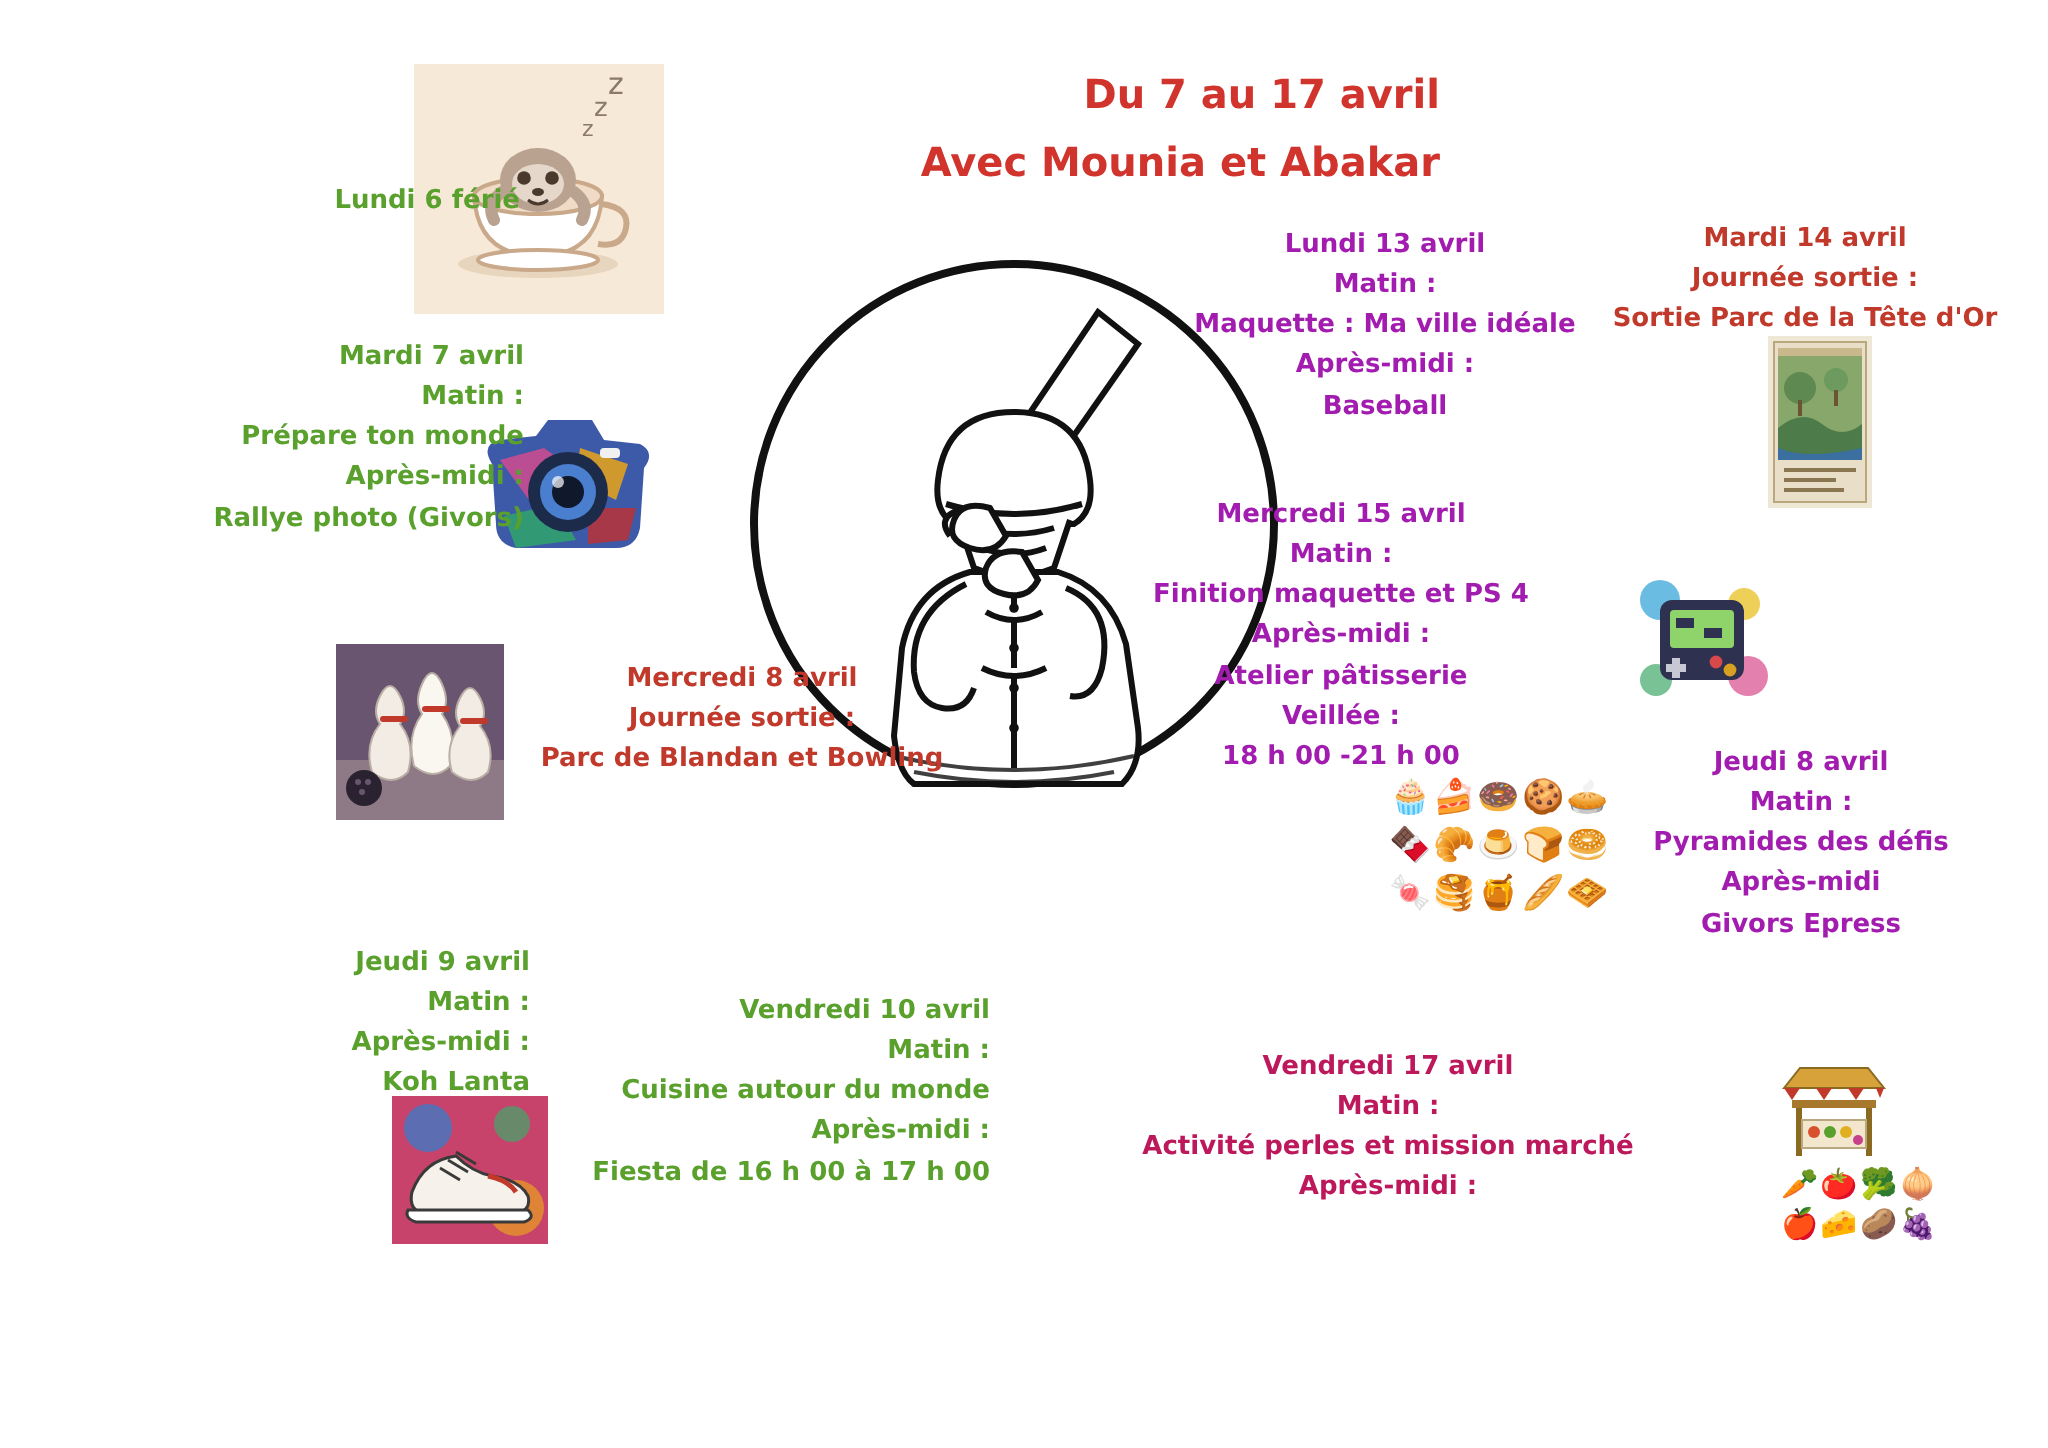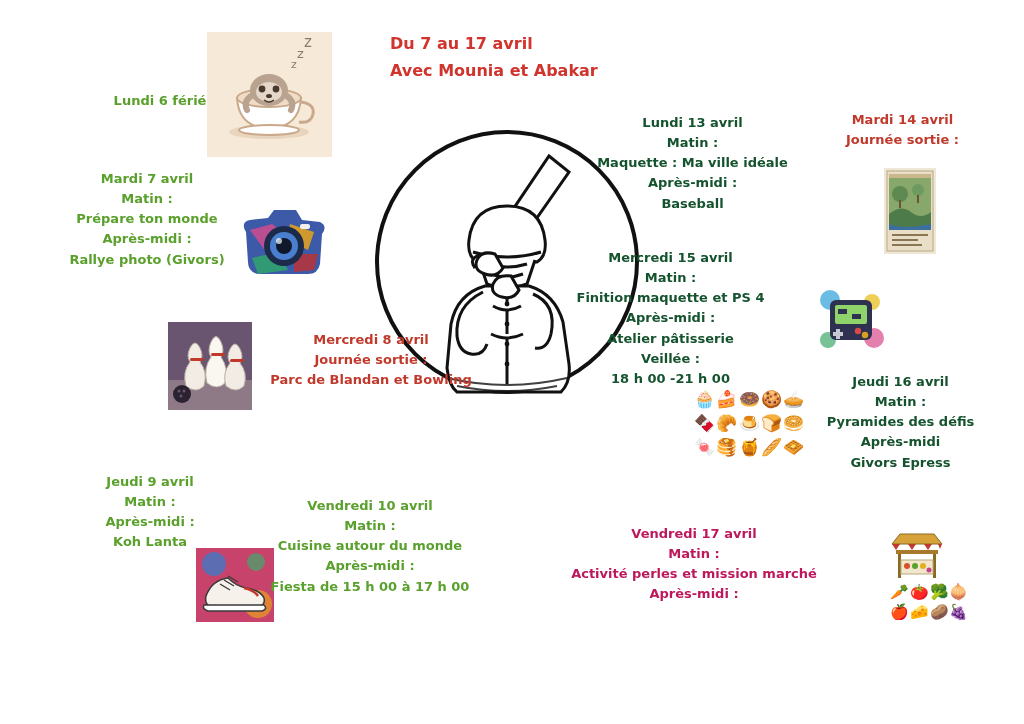--- a/index.html
+++ b/index.html
@@ -36,10 +36,10 @@
     left: 390px;
     top: 30px;
     width: 330px;
-    text-align: left;
+    text-align: right;
     color: #d0342c;
     font-weight: bold;
-    font-size: 16px;
+    font-size: 20px;
     line-height: 1.7;
   }
   .title .line { display: block; white-space: nowrap; }

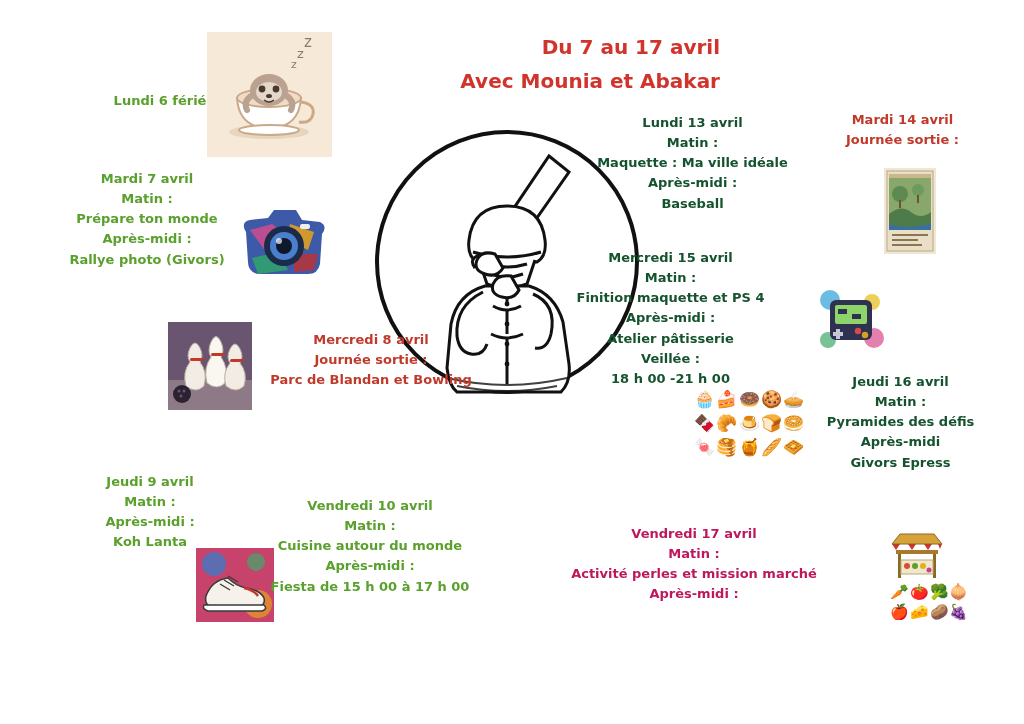--- a/index.html
+++ b/index.html
@@ -45,7 +45,7 @@
   .title .line { display: block; white-space: nowrap; }
 
   
-  .c-green  { color: #5aa02c; }
+  .c-green  { color: #5aa02c; text-align: right; }
   .c-red    { color: #c0392b; }
   .c-purple { color: #14532d; }
   .c-blue   { color: #be185d; }

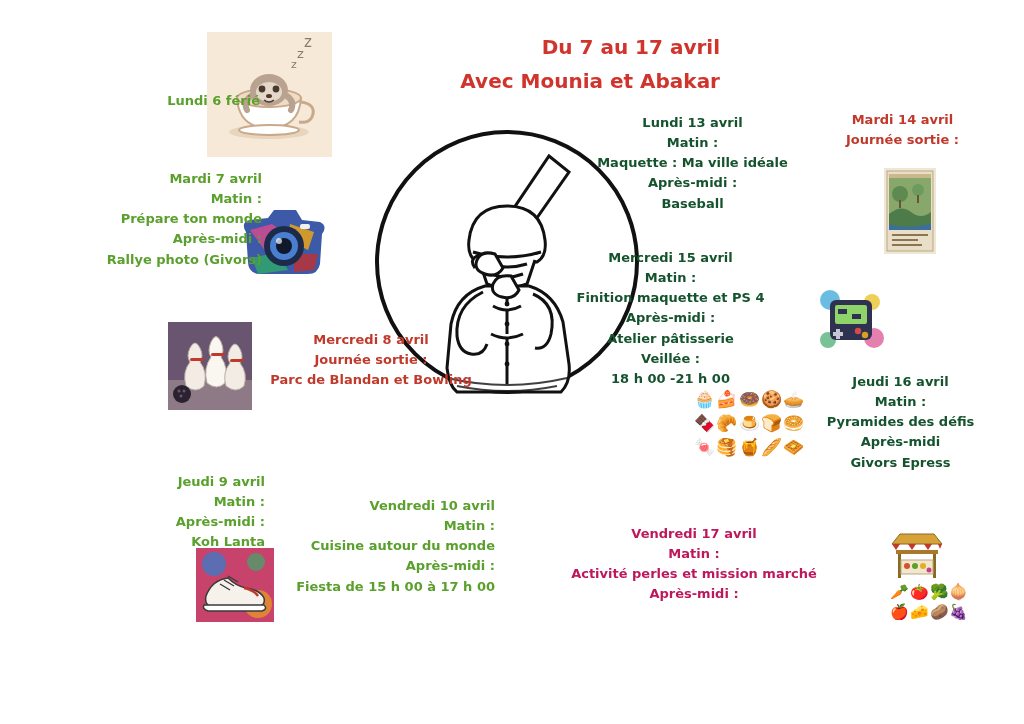--- a/index.html
+++ b/index.html
@@ -47,7 +47,7 @@
   
   .c-green  { color: #5aa02c; text-align: right; }
   .c-red    { color: #c0392b; }
-  .c-purple { color: #14532d; }
+  .c-purple { color: #a21caf; }
   .c-blue   { color: #be185d; }
 
   

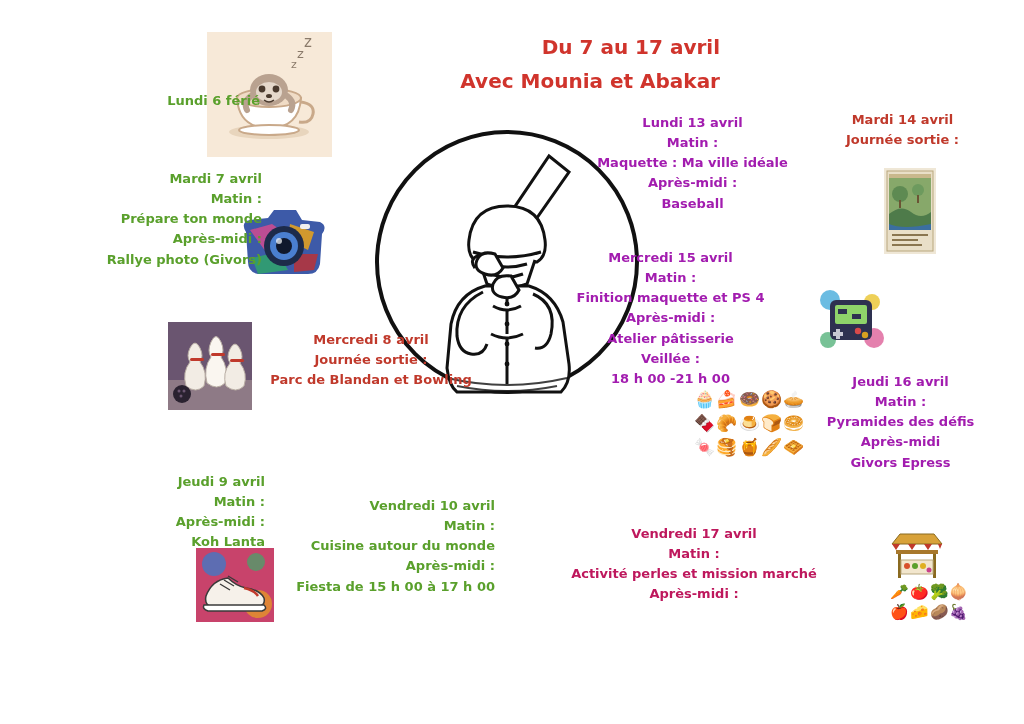--- a/index.html
+++ b/index.html
@@ -319,6 +319,7 @@
   <div class="block c-red" style="left:790px; top:110px; width:225px;text-align:center;">
     <span class="line">Mardi 14 avril</span>
     <span class="line">Journée sortie :</span>
+    <span class="line">Sortie Parc de la Tête d'Or</span>
   </div>
 
   <div class="block c-purple" style="left:563px; top:248px; width:215px;">

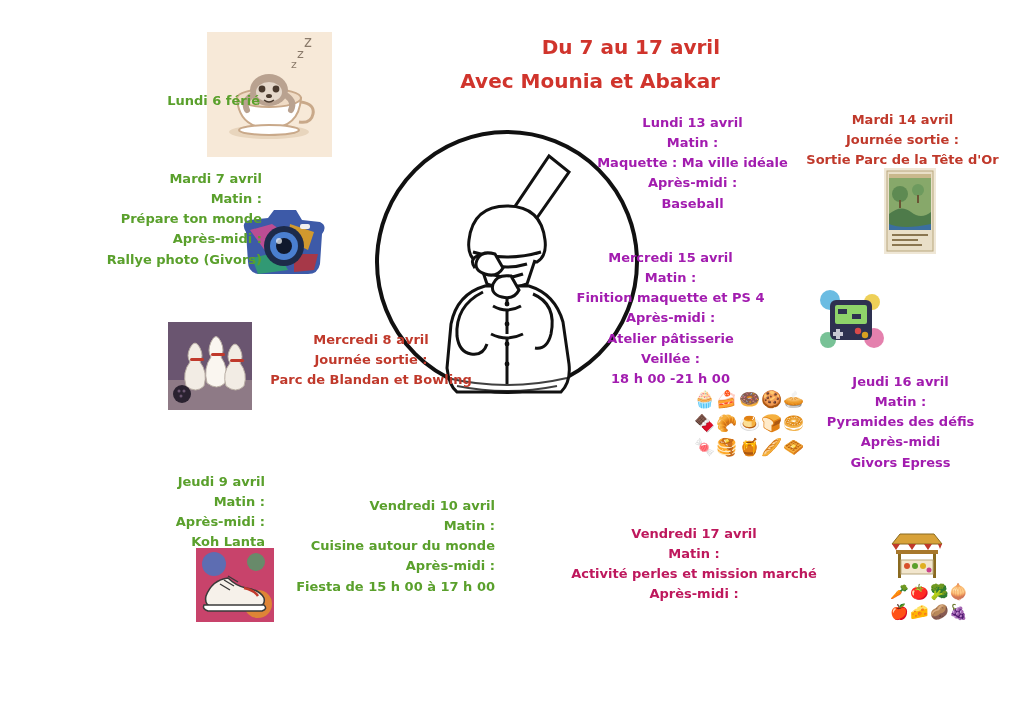--- a/index.html
+++ b/index.html
@@ -333,7 +333,7 @@
   </div>
 
   <div class="block c-purple" style="left:808px; top:372px; width:185px;">
-    <span class="line">Jeudi 16 avril</span>
+    <span class="line">Jeudi 8 avril</span>
     <span class="line">Matin :</span>
     <span class="line">Pyramides des défis</span>
     <span class="line">Après-midi</span>

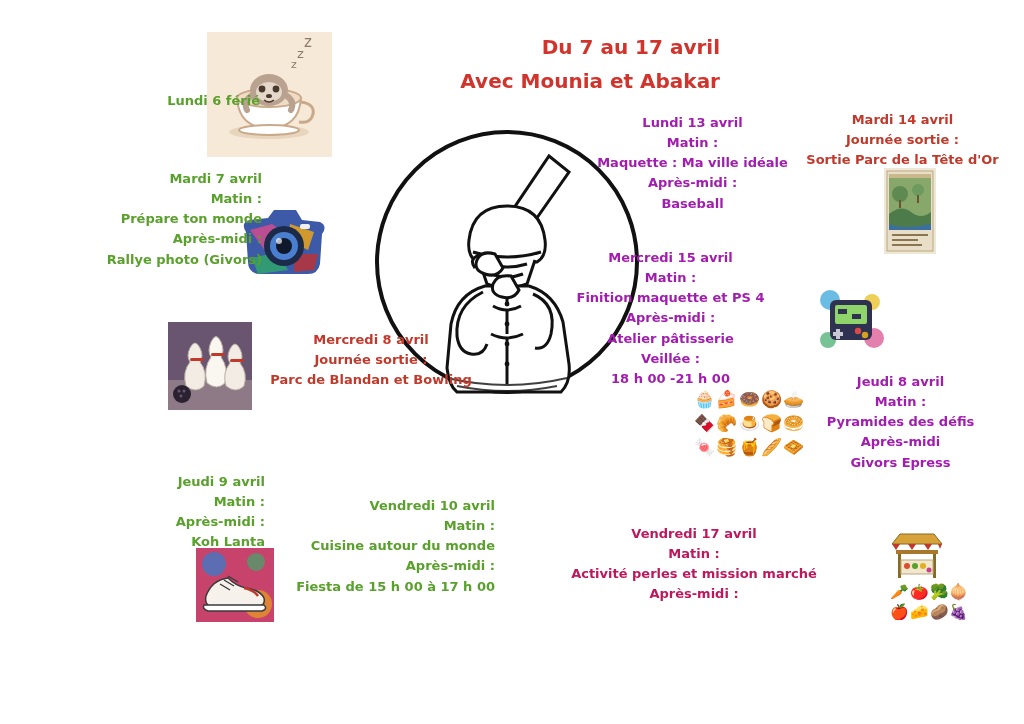--- a/index.html
+++ b/index.html
@@ -305,7 +305,7 @@
     <span class="line">Matin :</span>
     <span class="line">Cuisine autour du monde</span>
     <span class="line">Après-midi :</span>
-    <span class="line">Fiesta de 15 h 00 à 17 h 00</span>
+    <span class="line">Fiesta de 16 h 00 à 17 h 00</span>
   </div>
 
   <div class="block c-purple" style="left:575px; top:113px; width:235px;">

